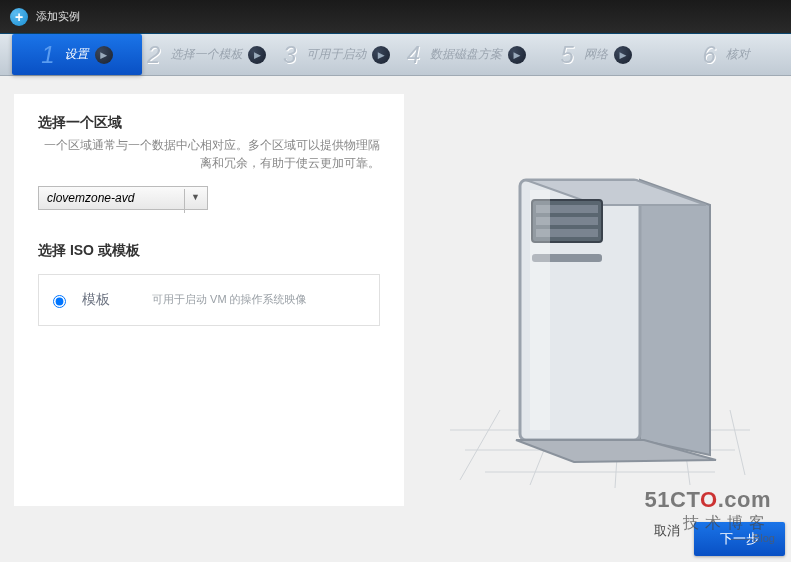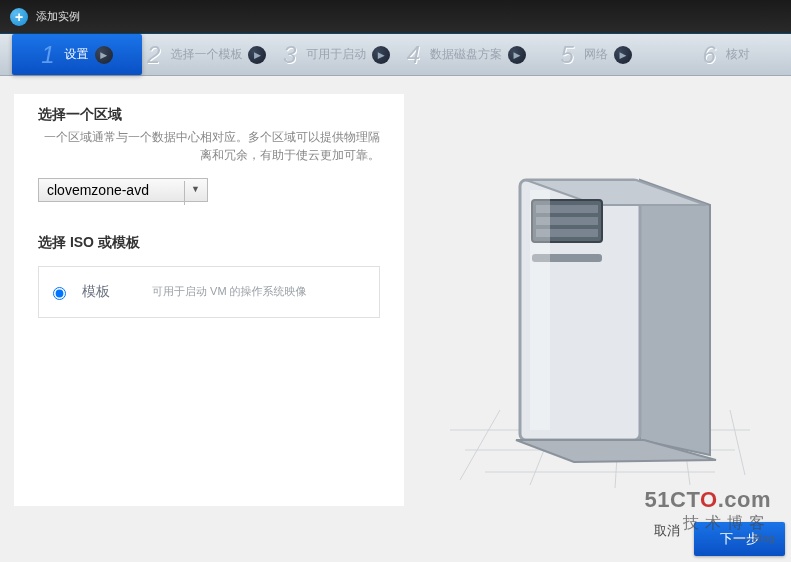--- a/index.html
+++ b/index.html
@@ -12,7 +12,7 @@
     .steps { display:flex; height:42px; background:linear-gradient(#dfe6ec,#c0cad4); border-bottom:1px solid #a0aab4; position:relative; padding-left:12px; }
     .step { flex:1; display:flex; align-items:center; justify-content:center; color:#9aa4af; font-size:12px; position:relative; }
     .step-num { font-size:24px; font-style:italic; font-weight:300; margin-right:10px; color:#b5bfca; text-shadow:1px 1px 0 #fff; }
-    .step-label { text-align:center; line-height:1.1; }
+    .step-label { text-align:center; line-height:1.1;font-style:italic; }
     .step.active { background:linear-gradient(#1a74e8,#0950c4); color:#fff; border-radius:2px; box-shadow:0 1px 4px rgba(0,0,0,0.3); }
     .step.active .step-num { color:#5a9cf0; text-shadow:none; }
     .step-arrow { width:18px; height:18px; border-radius:50%; background:radial-gradient(circle at 30% 30%,#3a465a,#1a2230); display:flex; align-items:center; justify-content:center; color:#9ab; font-size:9px; margin-left:6px; }

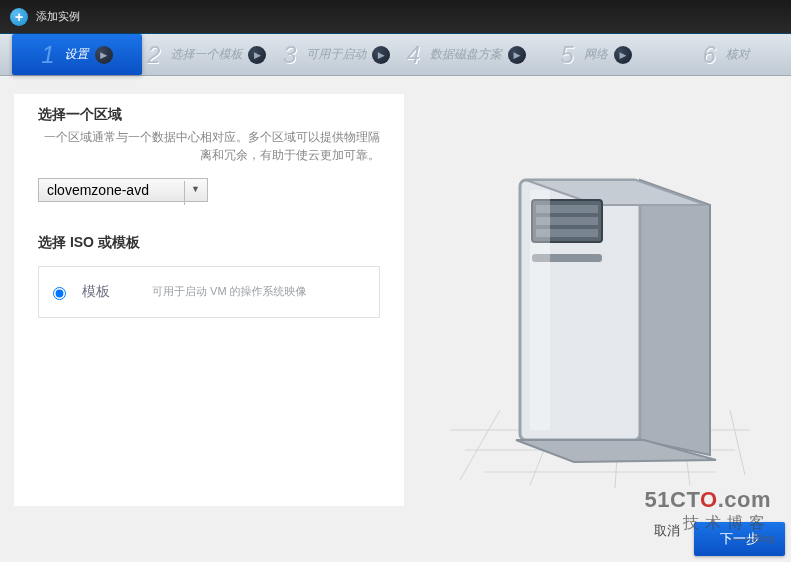--- a/index.html
+++ b/index.html
@@ -18,7 +18,7 @@
     .step-arrow { width:18px; height:18px; border-radius:50%; background:radial-gradient(circle at 30% 30%,#3a465a,#1a2230); display:flex; align-items:center; justify-content:center; color:#9ab; font-size:9px; margin-left:6px; }
 
     .content { display:flex; padding:18px 14px 0 14px; gap:18px; height:430px; }
-    .left-panel { width:390px; background:#fff; padding:12px 24px; }
+    .left-panel { width:390px; background:#fff; padding:20px 24px; }
     .section-title { font-size:14px; font-weight:bold; color:#333; margin-bottom:4px; }
     .section-desc { font-size:12px; color:#888; line-height:1.5; margin-bottom:14px;text-align:right; }
     .select-wrap { border:1px solid #bbb; background:linear-gradient(#fafafa,#e8e8e8); display:inline-block; width:170px; height:24px; position:relative; }

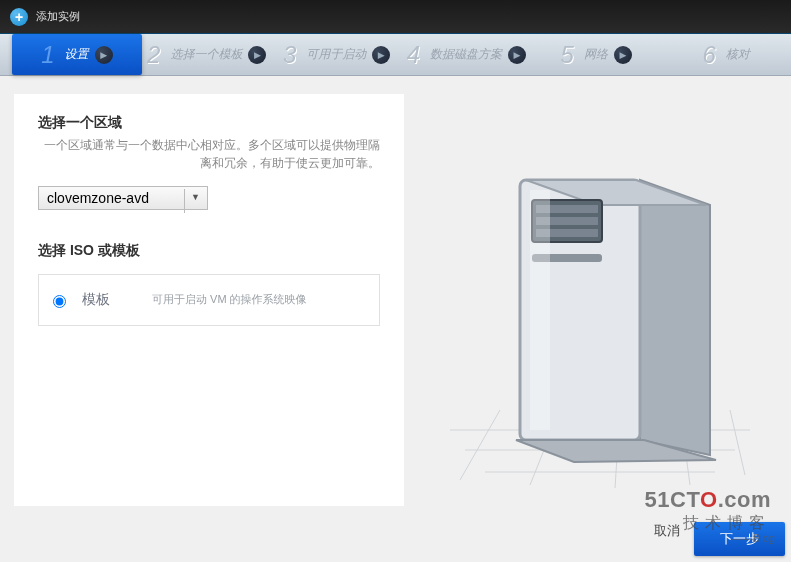--- a/index.html
+++ b/index.html
@@ -22,7 +22,7 @@
     .section-title { font-size:14px; font-weight:bold; color:#333; margin-bottom:4px; }
     .section-desc { font-size:12px; color:#888; line-height:1.5; margin-bottom:14px;text-align:right; }
     .select-wrap { border:1px solid #bbb; background:linear-gradient(#fafafa,#e8e8e8); display:inline-block; width:170px; height:24px; position:relative; }
-    .select-wrap select { width:100%; height:100%; border:none; background:transparent; padding:0 22px 0 8px; font-size:14px; appearance:none; }
+    .select-wrap select { width:100%; height:100%; border:none; background:transparent; padding:0 22px 0 8px; font-size:12px; appearance:none;font-style:italic; }
     .select-wrap::after { content:"▼"; position:absolute; right:4px; top:2px; font-size:9px; color:#555; pointer-events:none; border-left:1px solid #bbb; padding:3px 3px 3px 6px; height:18px; }
 
     .divider { height:16px; }

